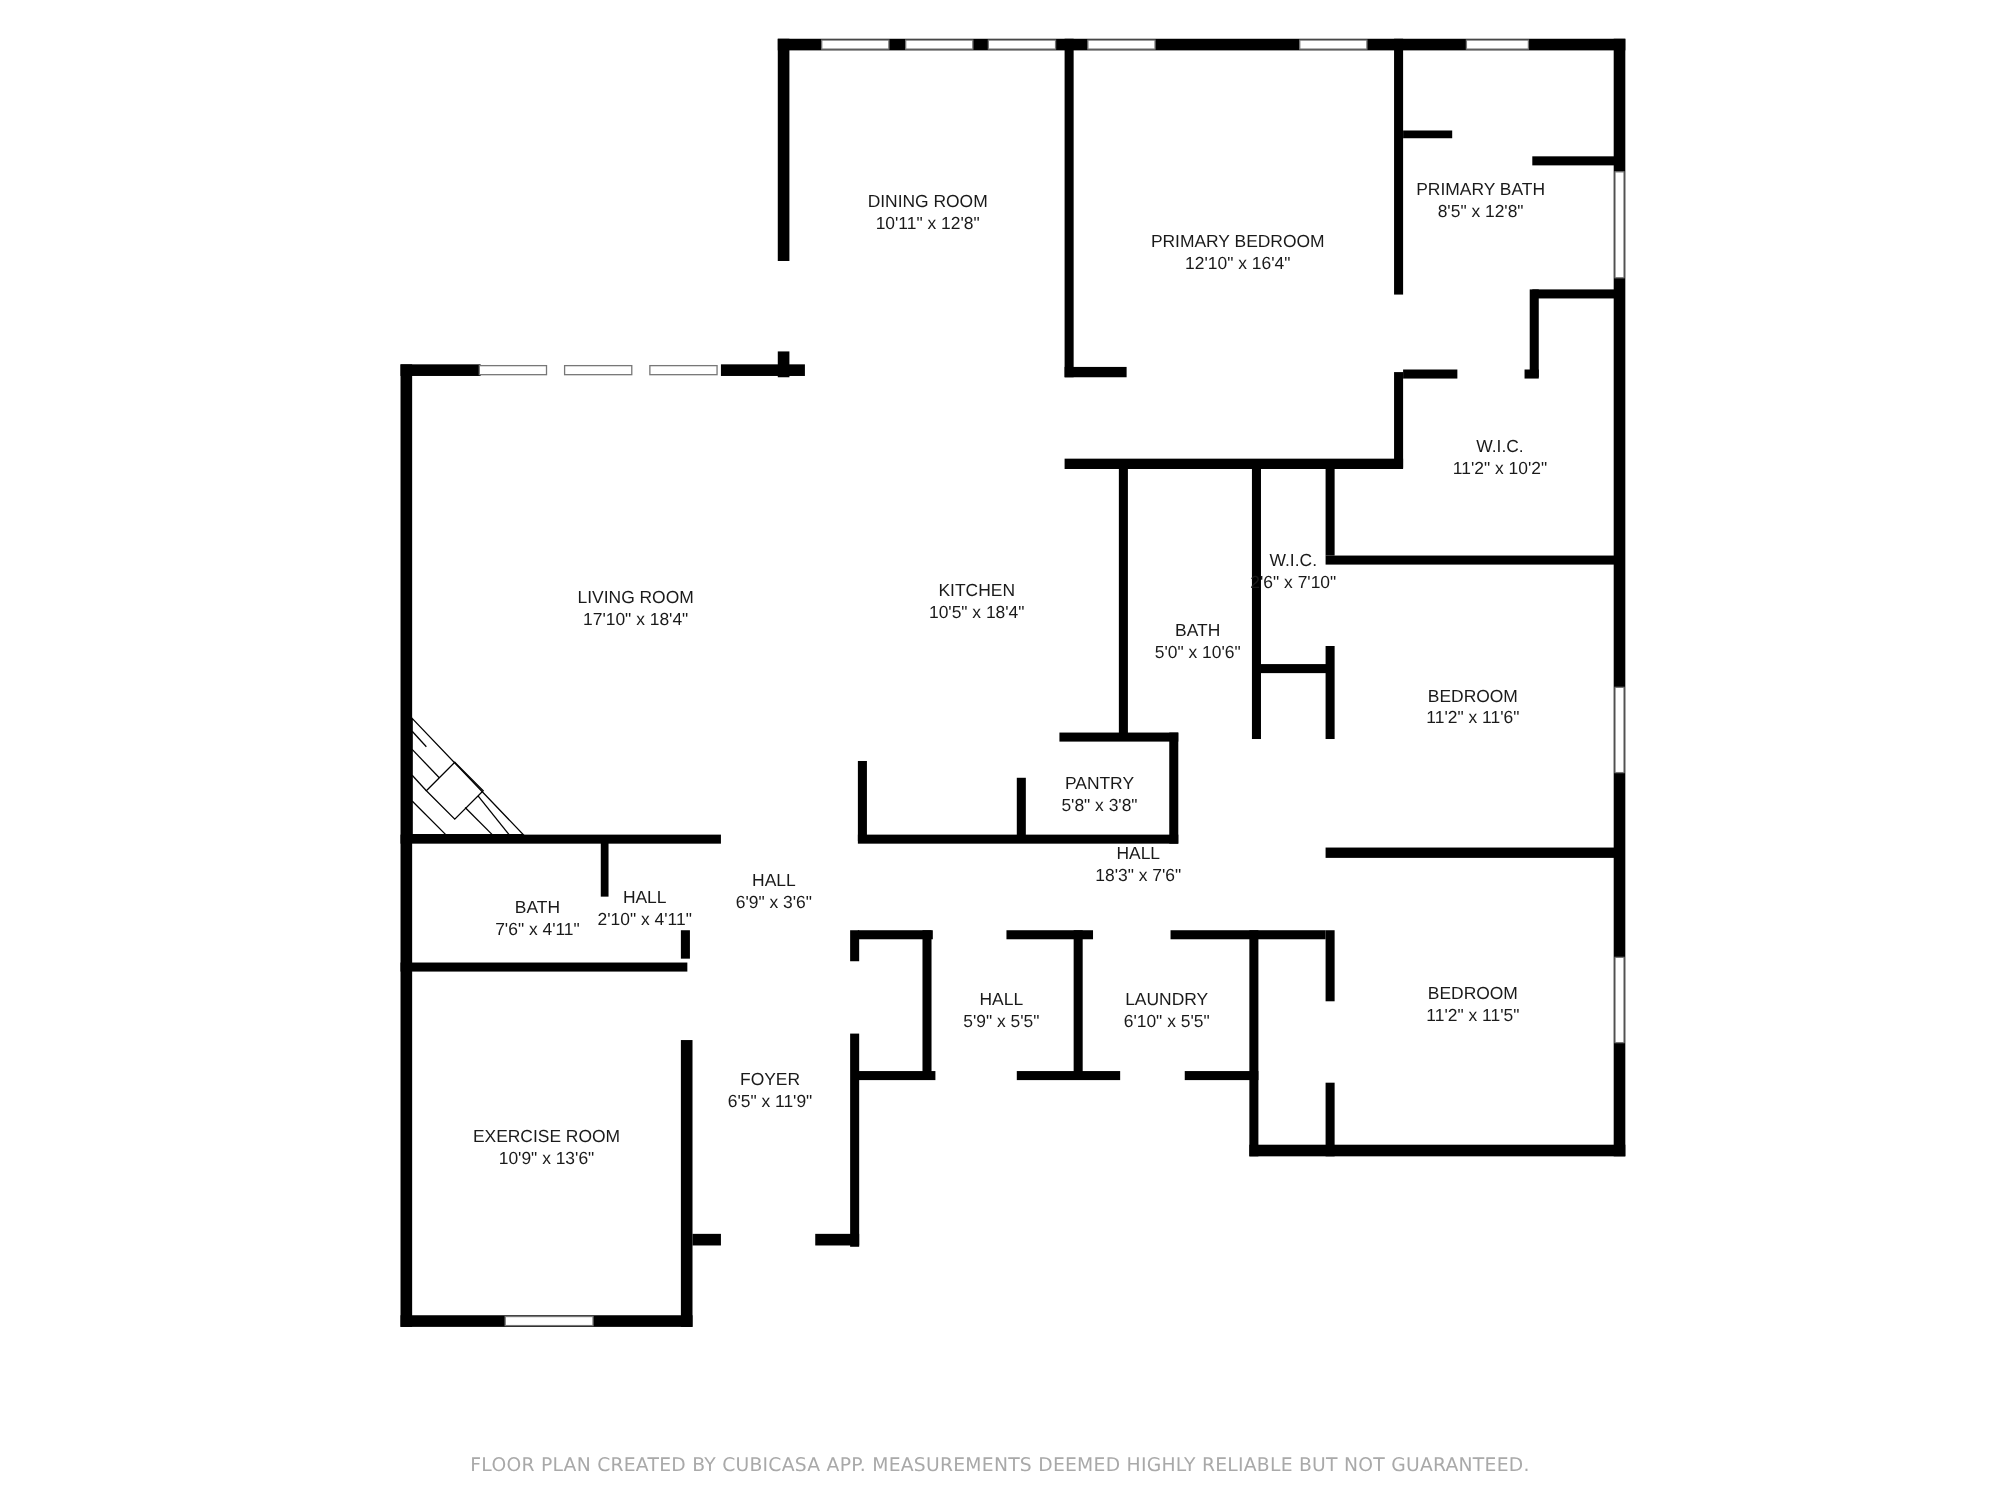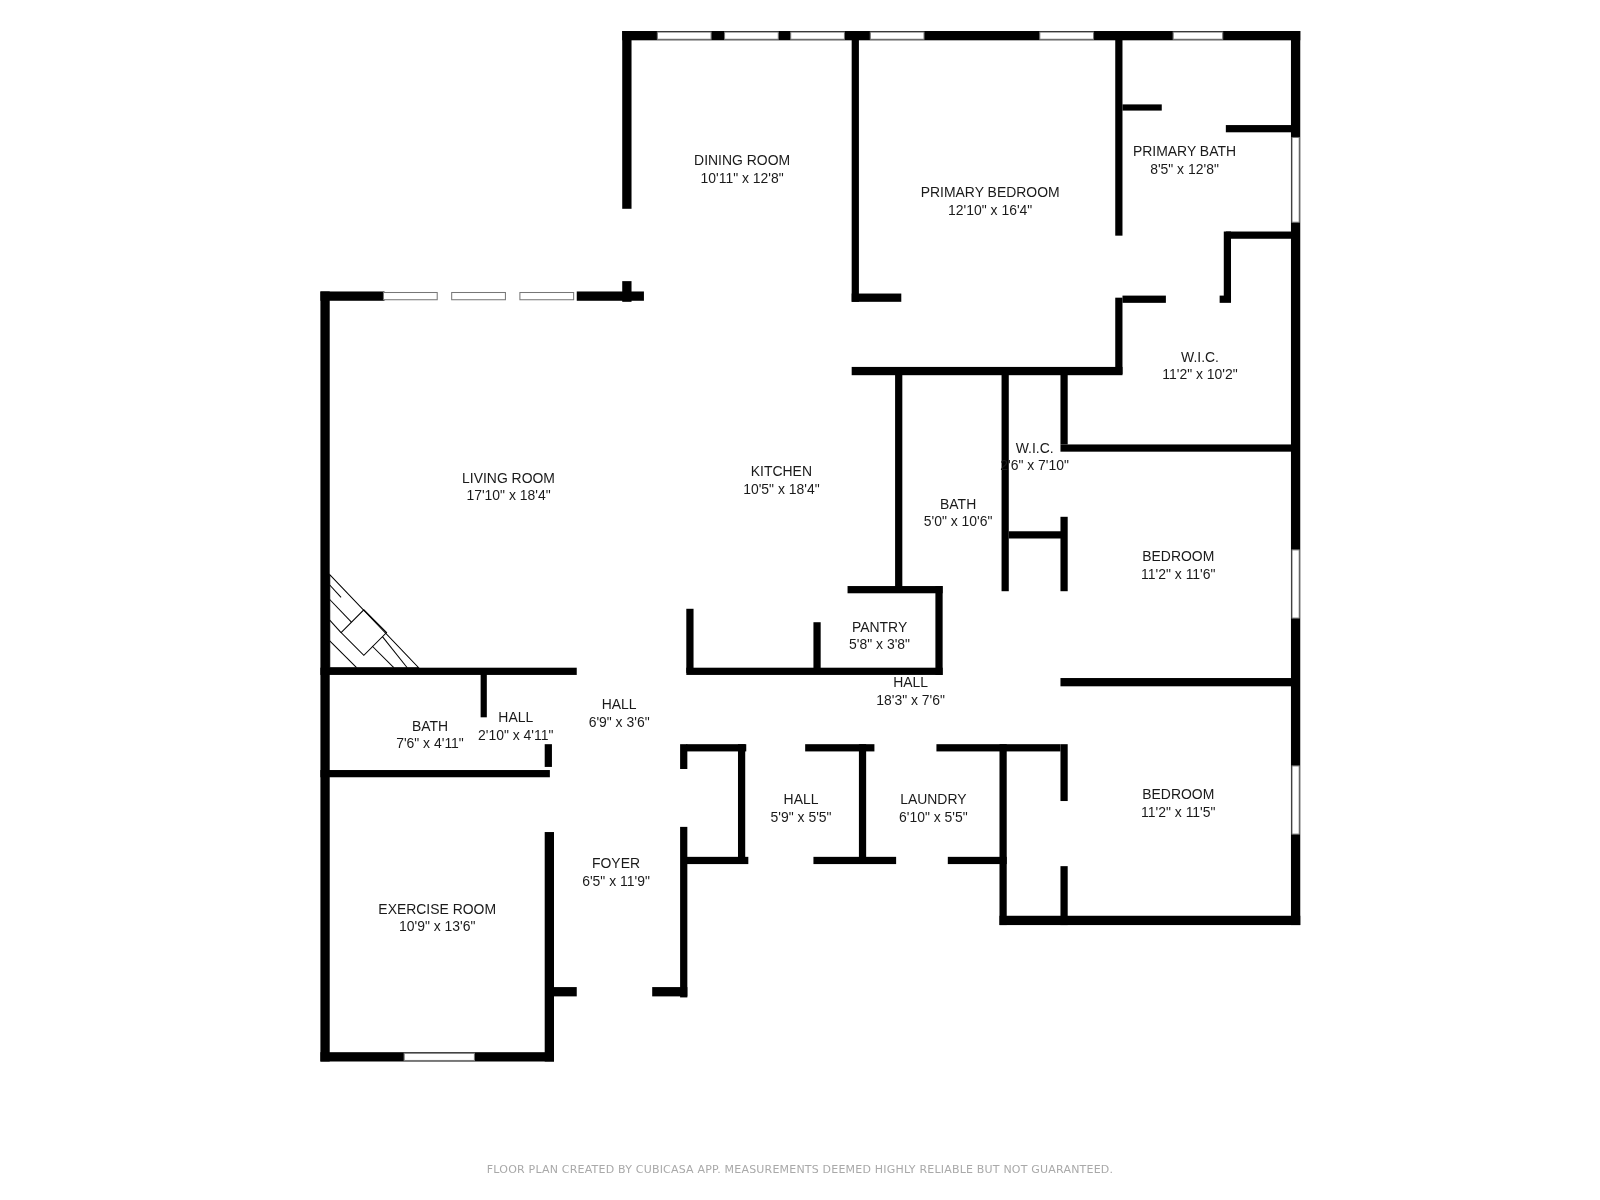--- a/index.html
+++ b/index.html
@@ -8,7 +8,7 @@
     .wall { fill:#000; }
     .win { fill:#fff; stroke:#777; stroke-width:1; }
     .room-name, .room-dim { font-family:"Liberation Sans", sans-serif; font-size:13.5px; fill:#1a1a1a; text-anchor:middle; }
-    .footer { position:absolute; left:0; width:1600px; top:1163px; text-align:center; font-family:"DejaVu Sans", sans-serif; font-size:11px; color:#a9a9a9; letter-spacing:0.2px; }
+    .footer { position:absolute; left:0; width:1600px; top:1163px; text-align:center; font-family:"DejaVu Sans", sans-serif; font-size:15px; color:#a9a9a9; letter-spacing:0.2px; }
   </style>
 </head>
 <body>

